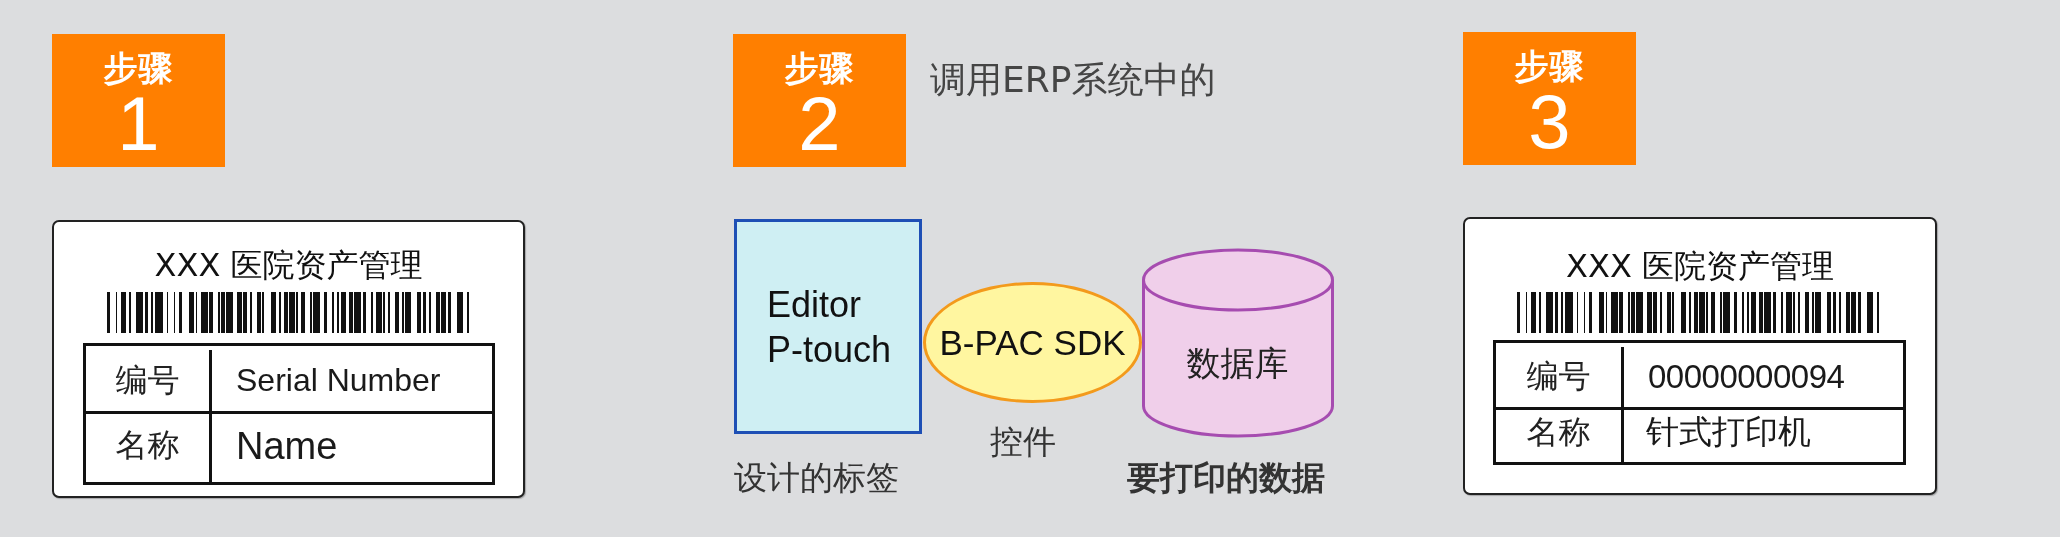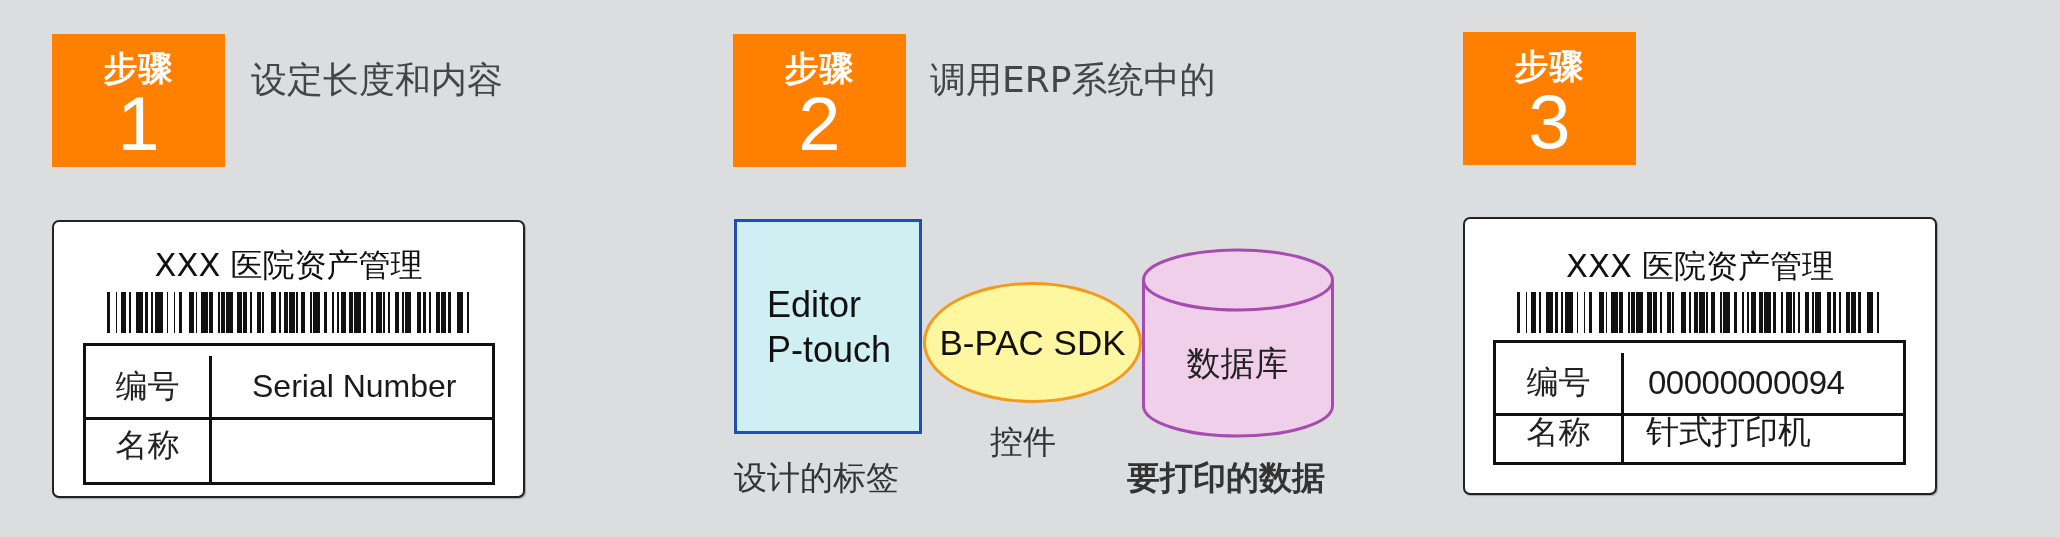--- a/index.html
+++ b/index.html
@@ -93,7 +93,6 @@
   <div class="num">1</div>
 </div>
 <div class="step-text" style="left:251px; top:54px;">
-  <div>设定长度和内容</div>
 </div>
 
 <div class="step-badge" style="left:733px; top:34px;">

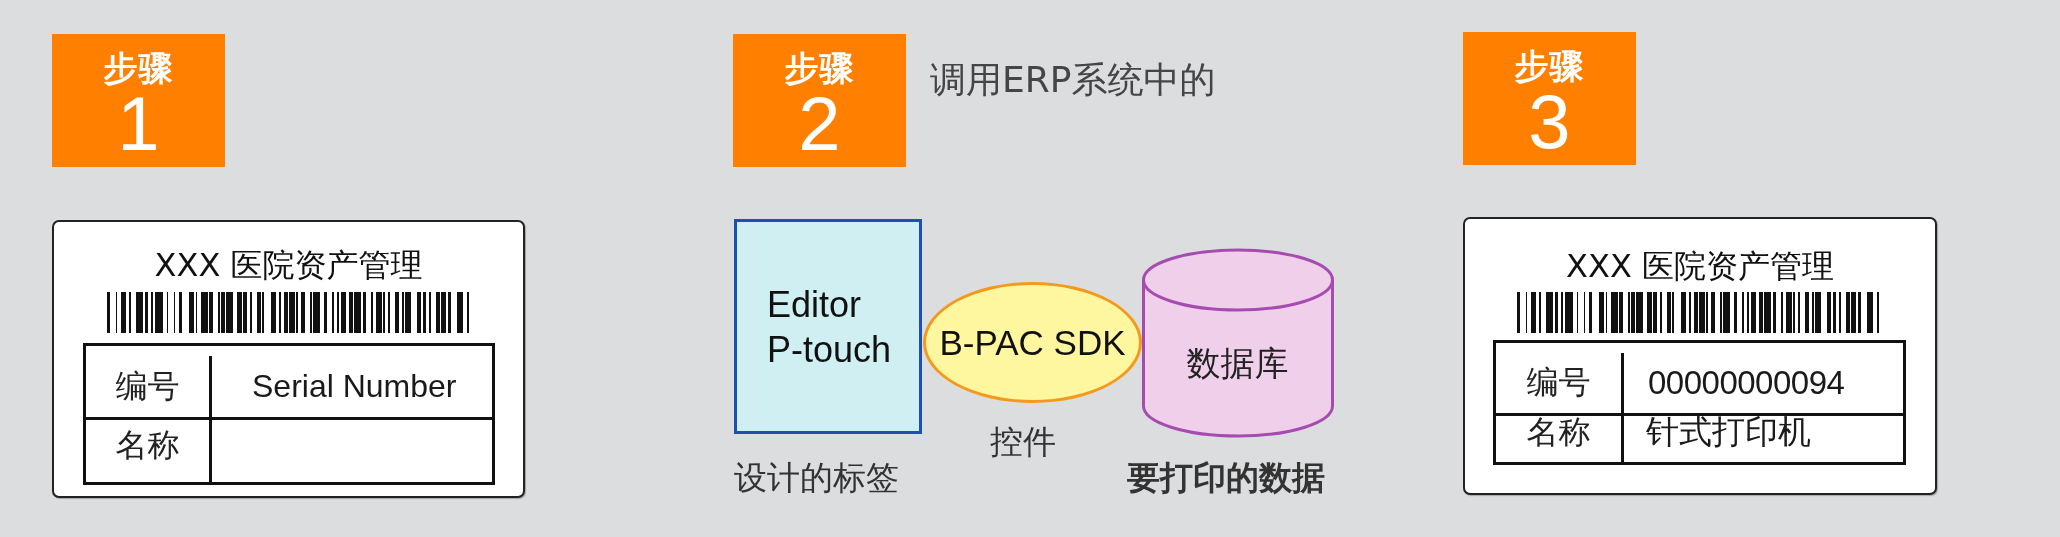--- a/index.html
+++ b/index.html
@@ -48,7 +48,7 @@
     position: absolute; border: 3px solid #111; box-sizing: border-box;
   }
   .label-table .row { position: absolute; left: 0; right: 0; box-sizing: border-box; }
-  .label-table .row.top { top: 10px; border-bottom: 3px solid #111; }
+  .label-table .row.top { top: 4px; border-bottom: 3px solid #111; }
   .label-table .row.bottom { bottom: 0; }
   .label-table .key {
     position: absolute; left: 0; top: 0; bottom: 0; box-sizing: border-box;

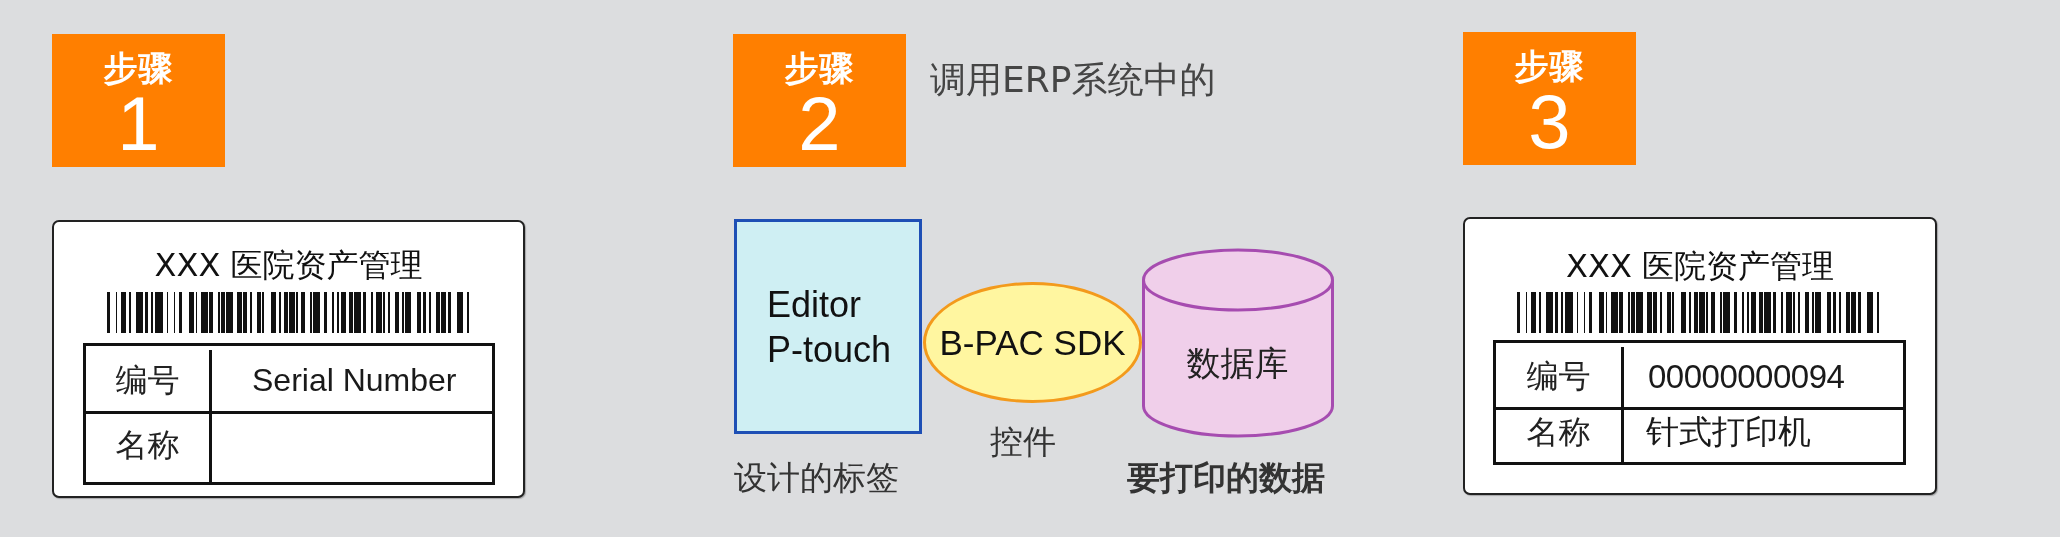--- a/index.html
+++ b/index.html
@@ -223,7 +223,7 @@
   <div class="label-table" style="left:29px; top:121px; width:412px; height:142px;">
     <div class="row top" style="height:64px;">
       <div class="key" style="width:126px;">编号</div>
-      <div class="val" style="left:150px; font-size:32px;margin-left:16px;">Serial Number</div>
+      <div class="val" style="left:150px; font-size:32px;">Serial Number</div>
     </div>
     <div class="row bottom" style="height:72px;">
       <div class="key" style="width:126px;">名称</div>

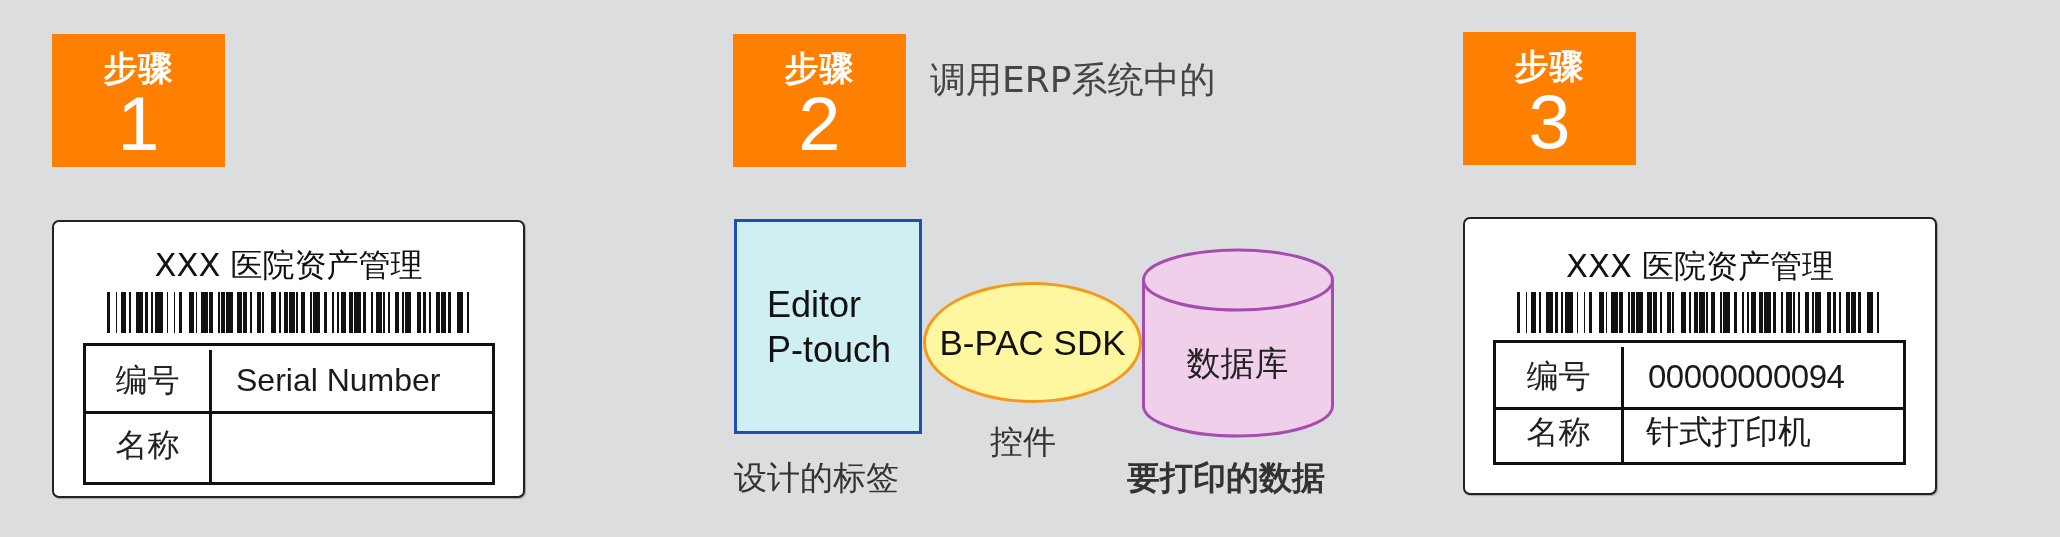--- a/index.html
+++ b/index.html
@@ -227,6 +227,7 @@
     </div>
     <div class="row bottom" style="height:72px;">
       <div class="key" style="width:126px;">名称</div>
+      <div class="val" style="left:150px; font-size:38px;">Name</div>
     </div>
   </div>
 </div>

